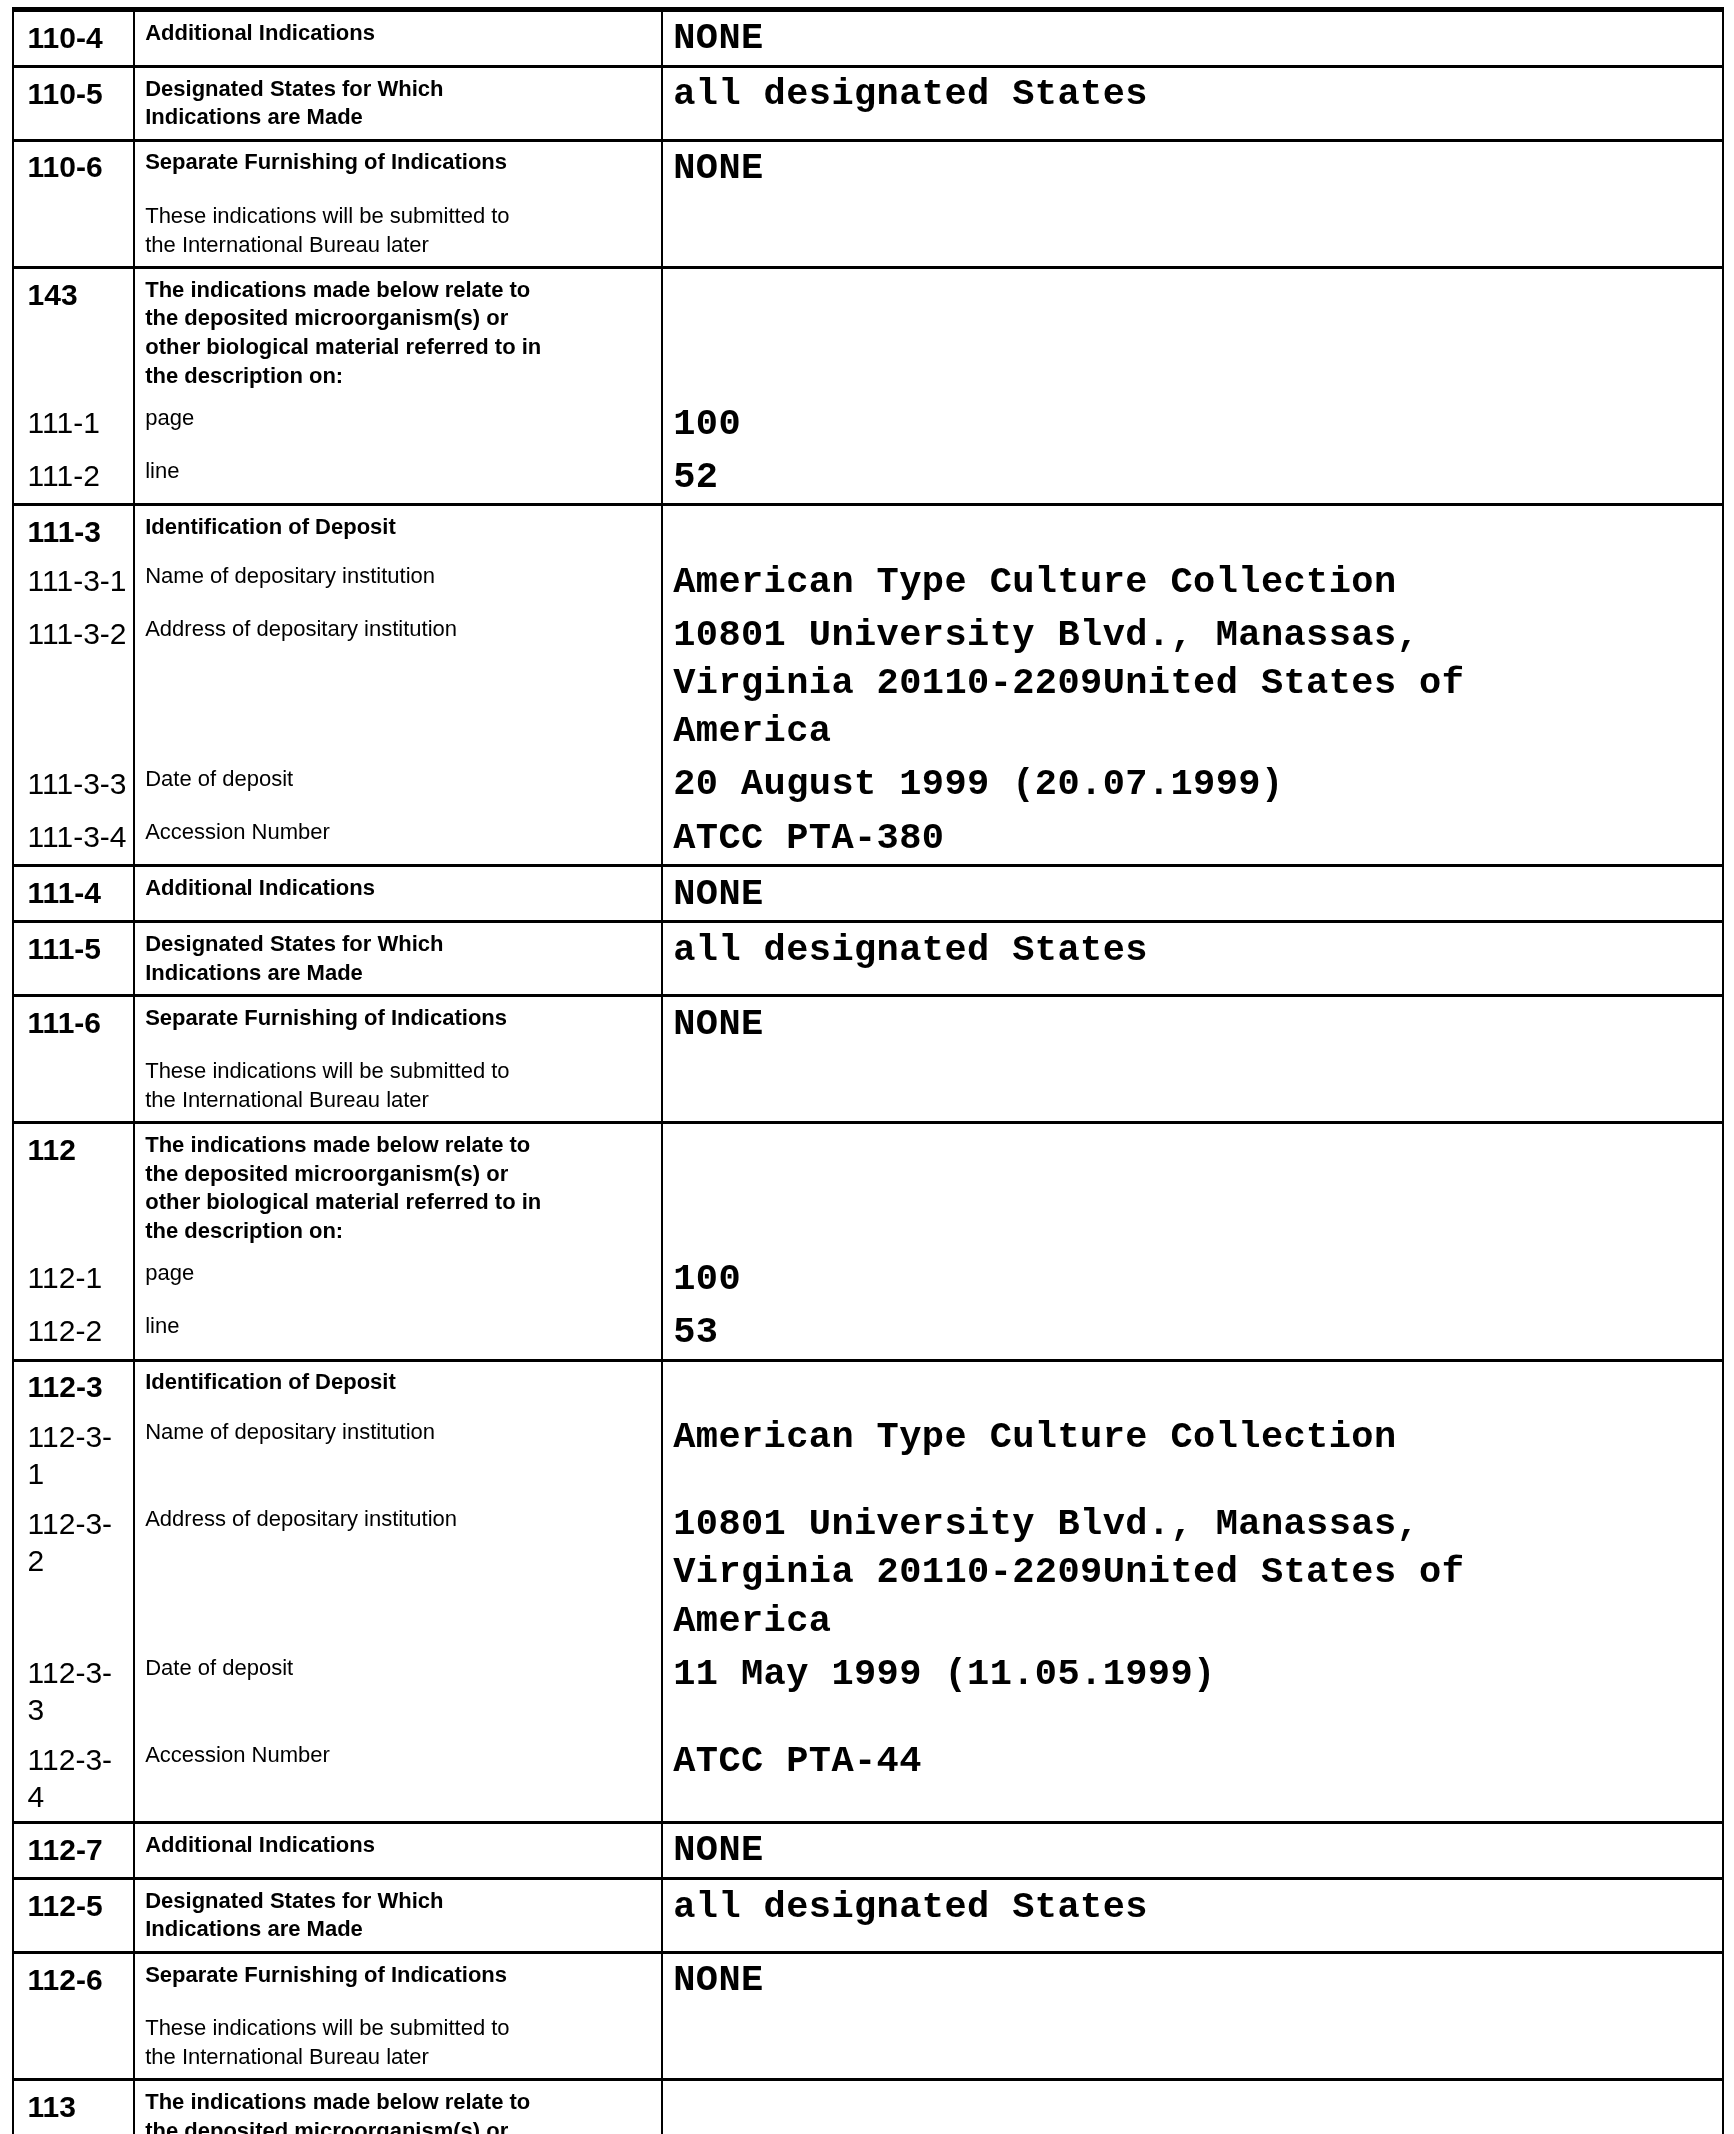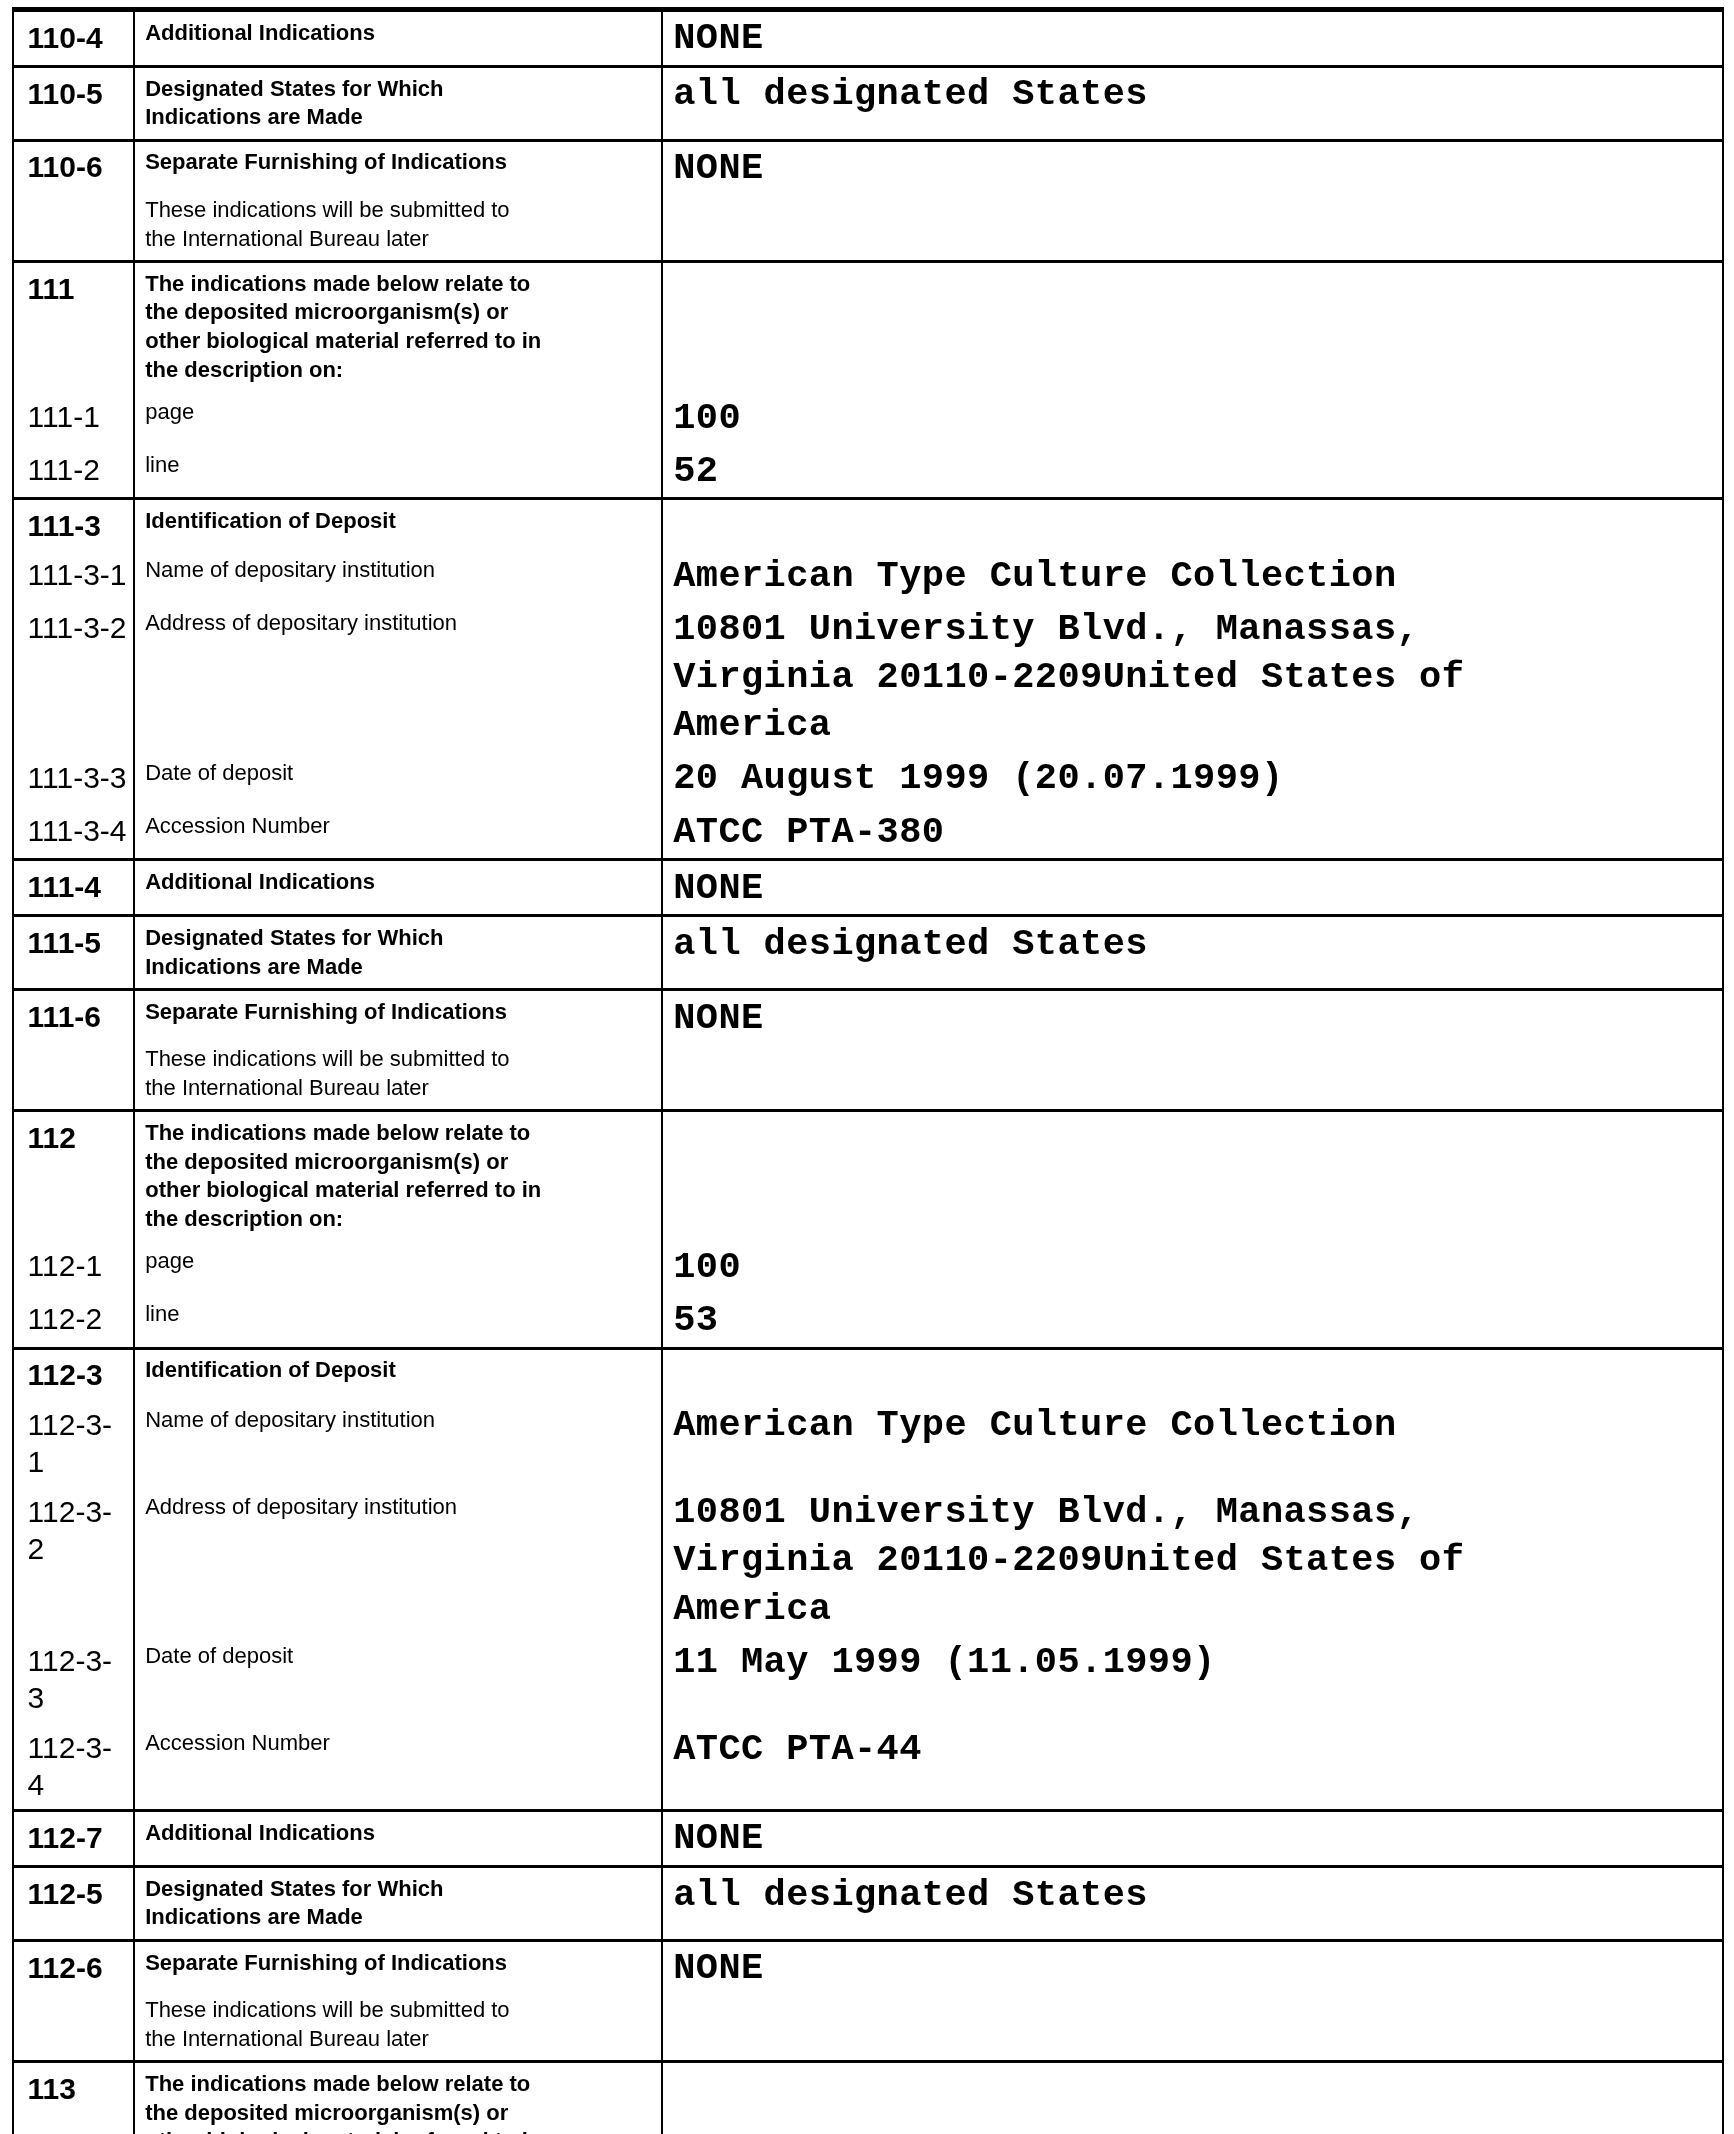--- a/index.html
+++ b/index.html
@@ -43,7 +43,7 @@
     line-height: 1.3;
   }
   .label-main { white-space: pre-line; }
-  .label-note { margin-top: 19px; white-space: pre-line; }
+  .label-note { margin-top: 25px; white-space: pre-line; }
   .cell.value {
     padding: 2.5px 8.5px 2.5px 10.2px;
     font-family: "Liberation Mono", "DejaVu Sans Mono", monospace;

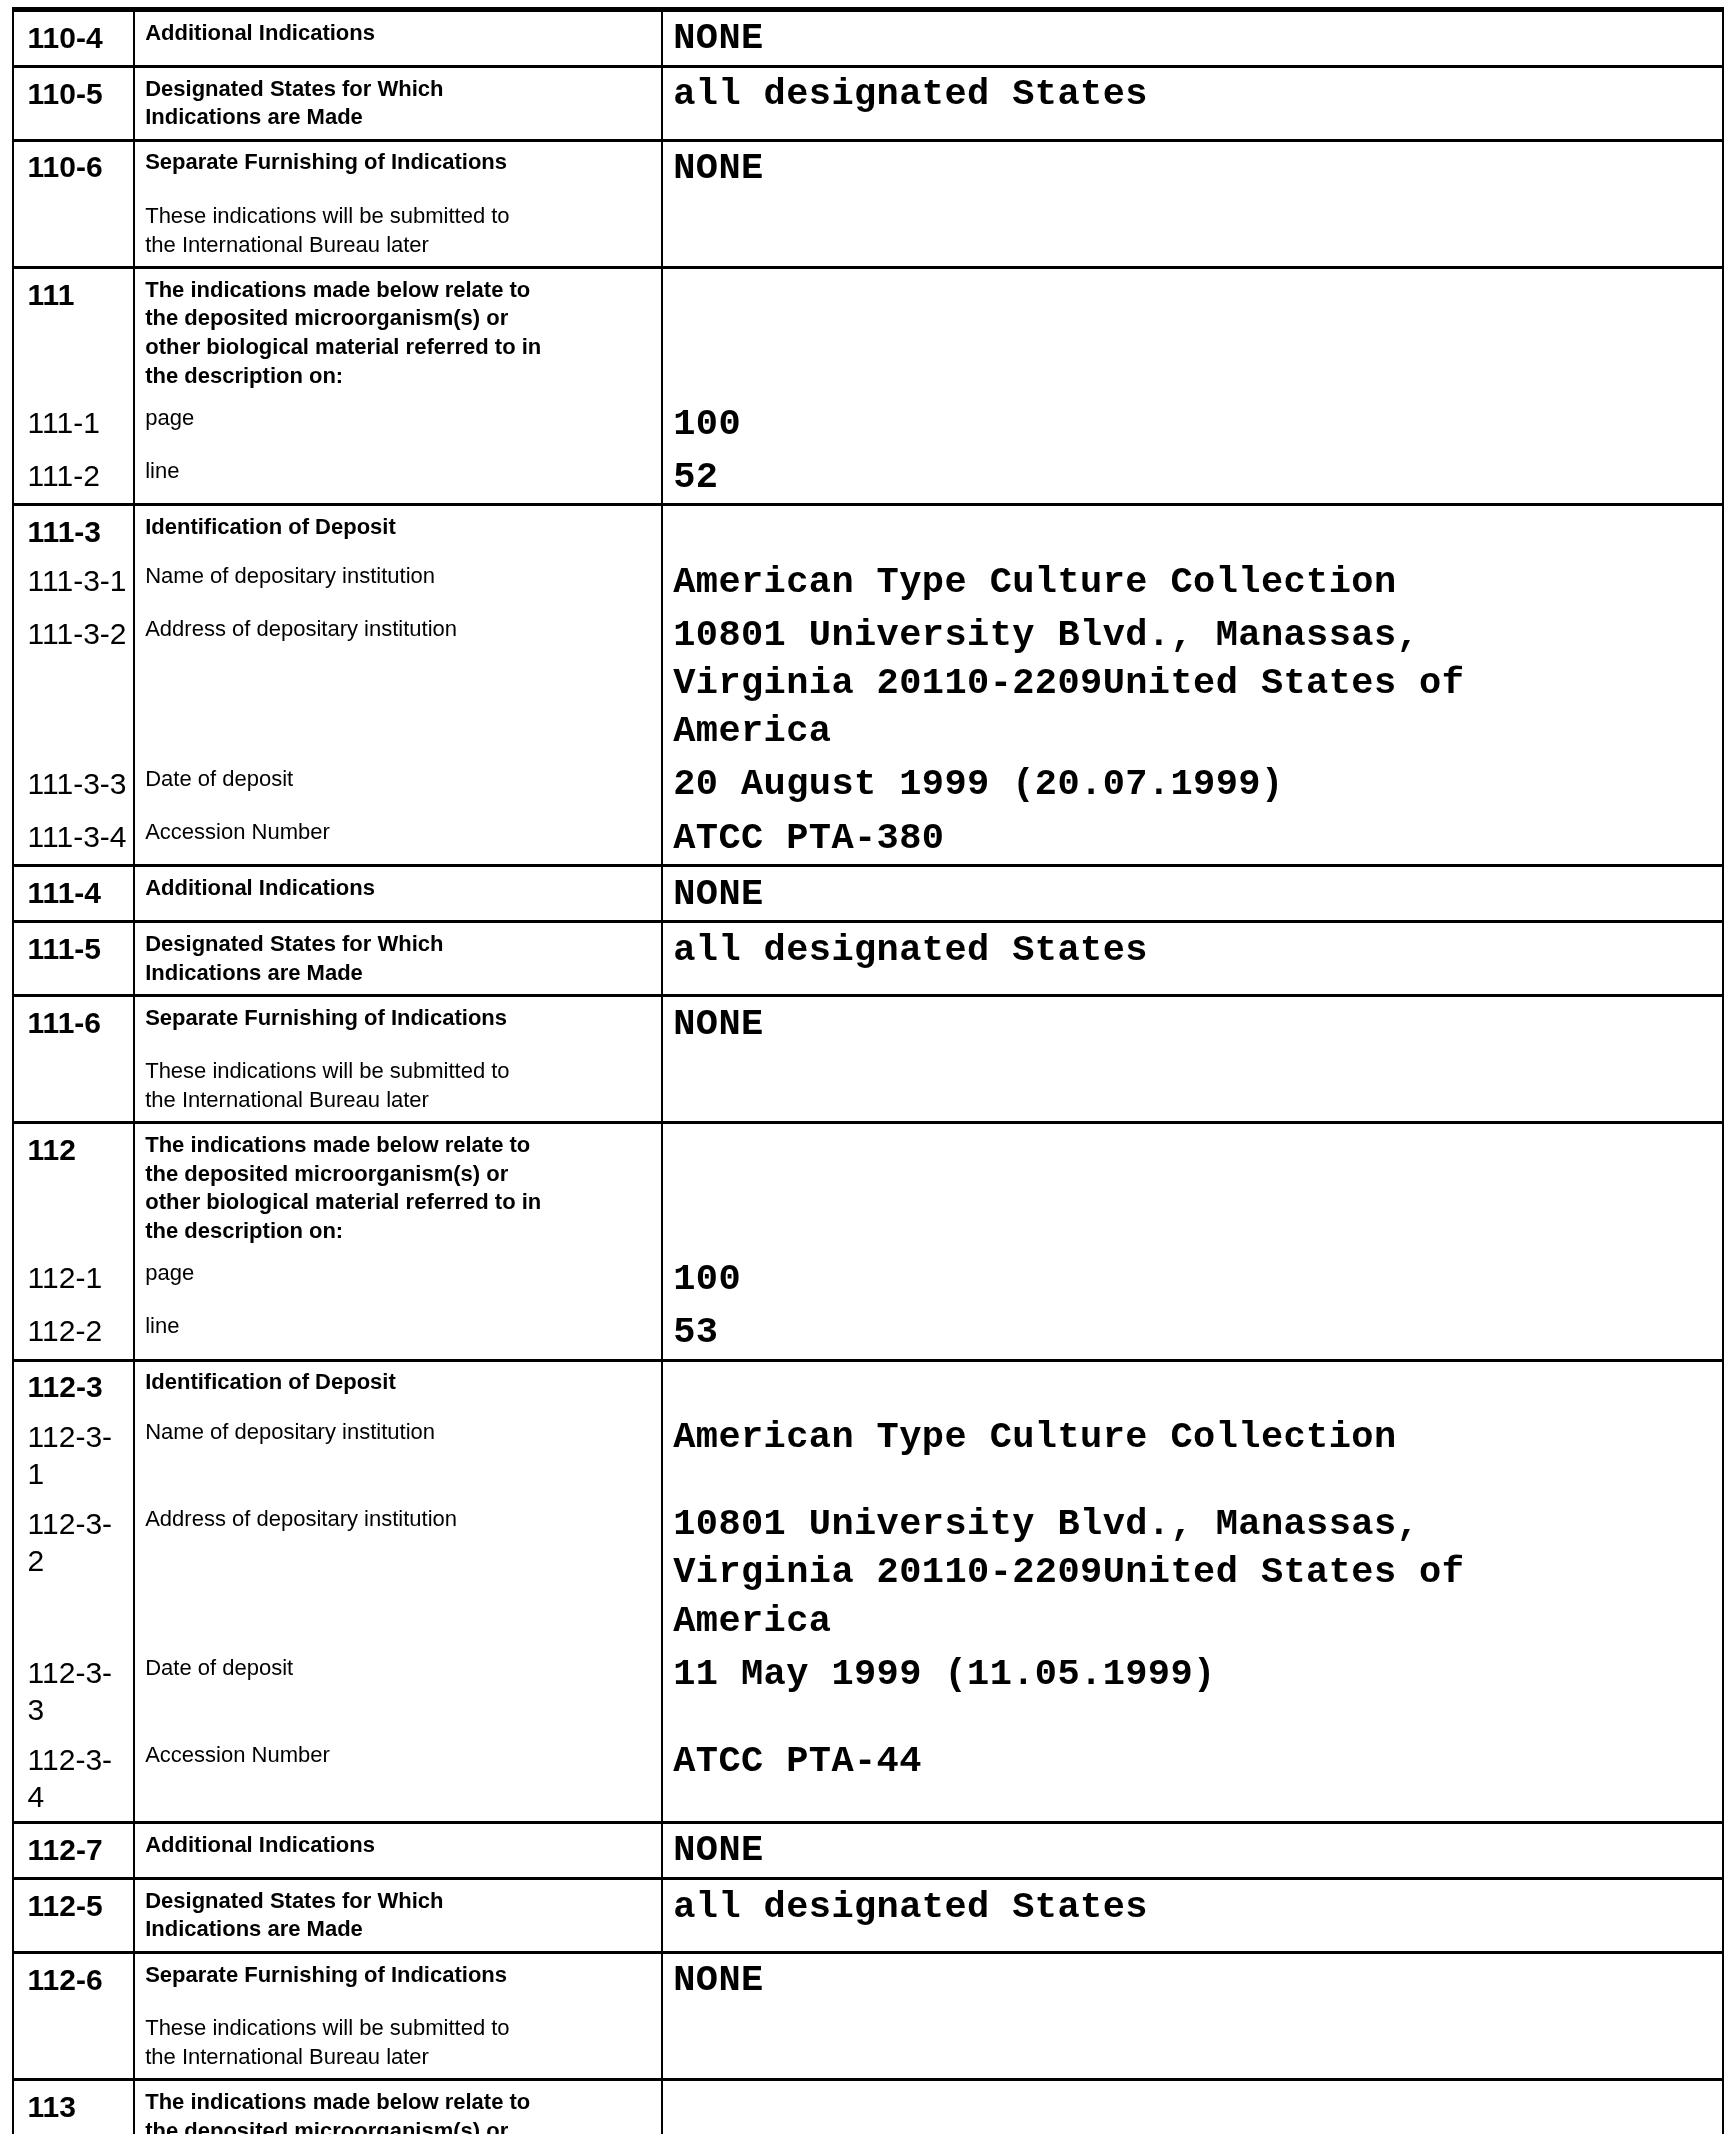--- a/index.html
+++ b/index.html
@@ -90,7 +90,7 @@
   </div>
 
   <div class="row section head">
-    <div class="cell code bold">111</div>
+    <div class="cell code bold">143</div>
     <div class="cell labelcell">
       <div class="label-main bold">The indications made below relate to
 the deposited microorganism(s) or

